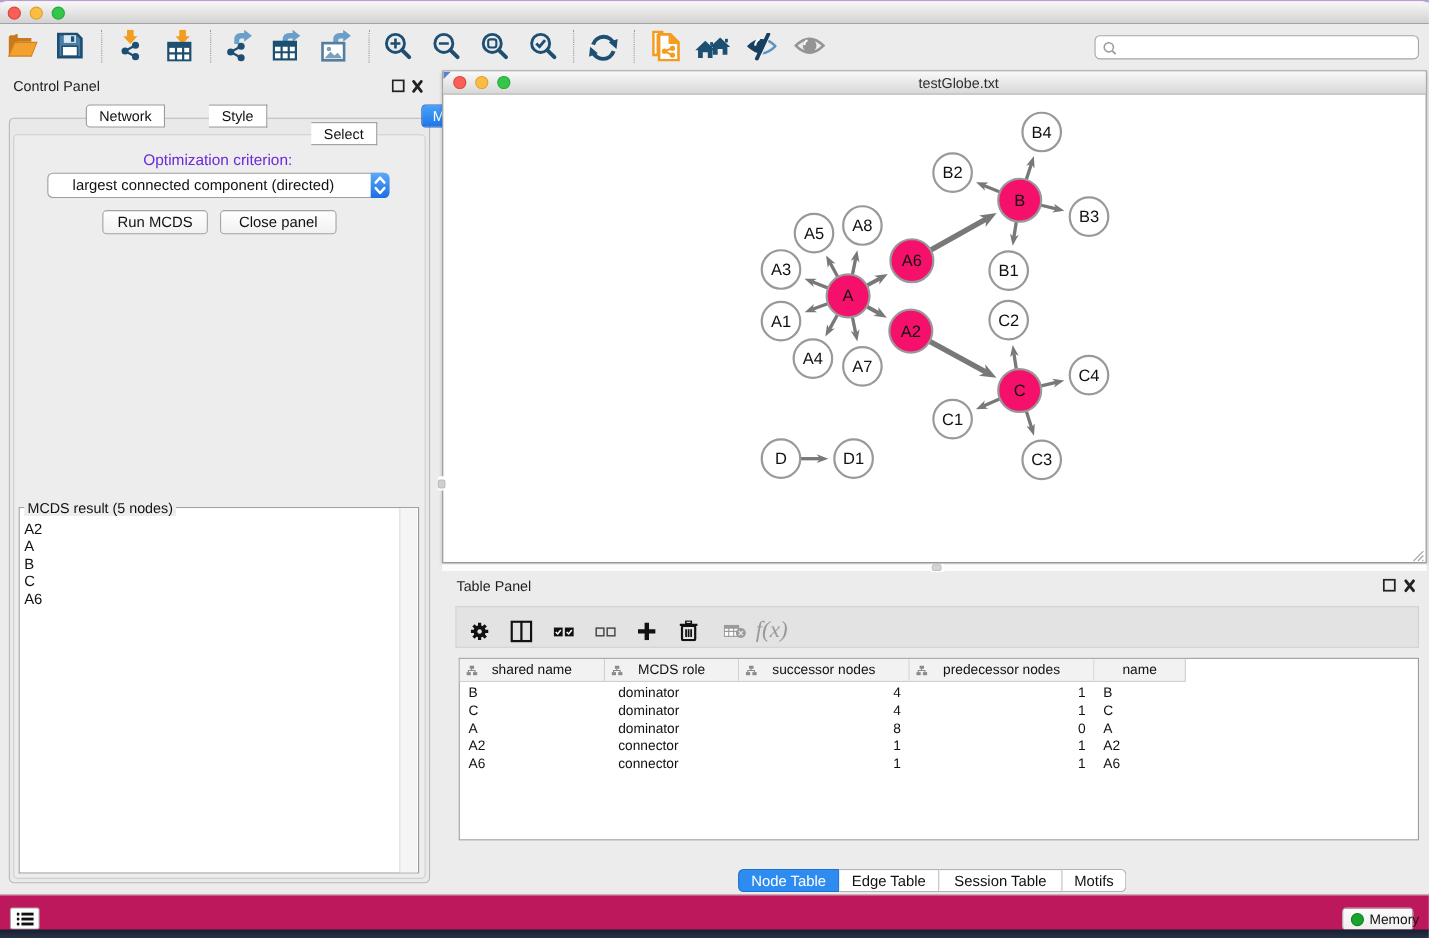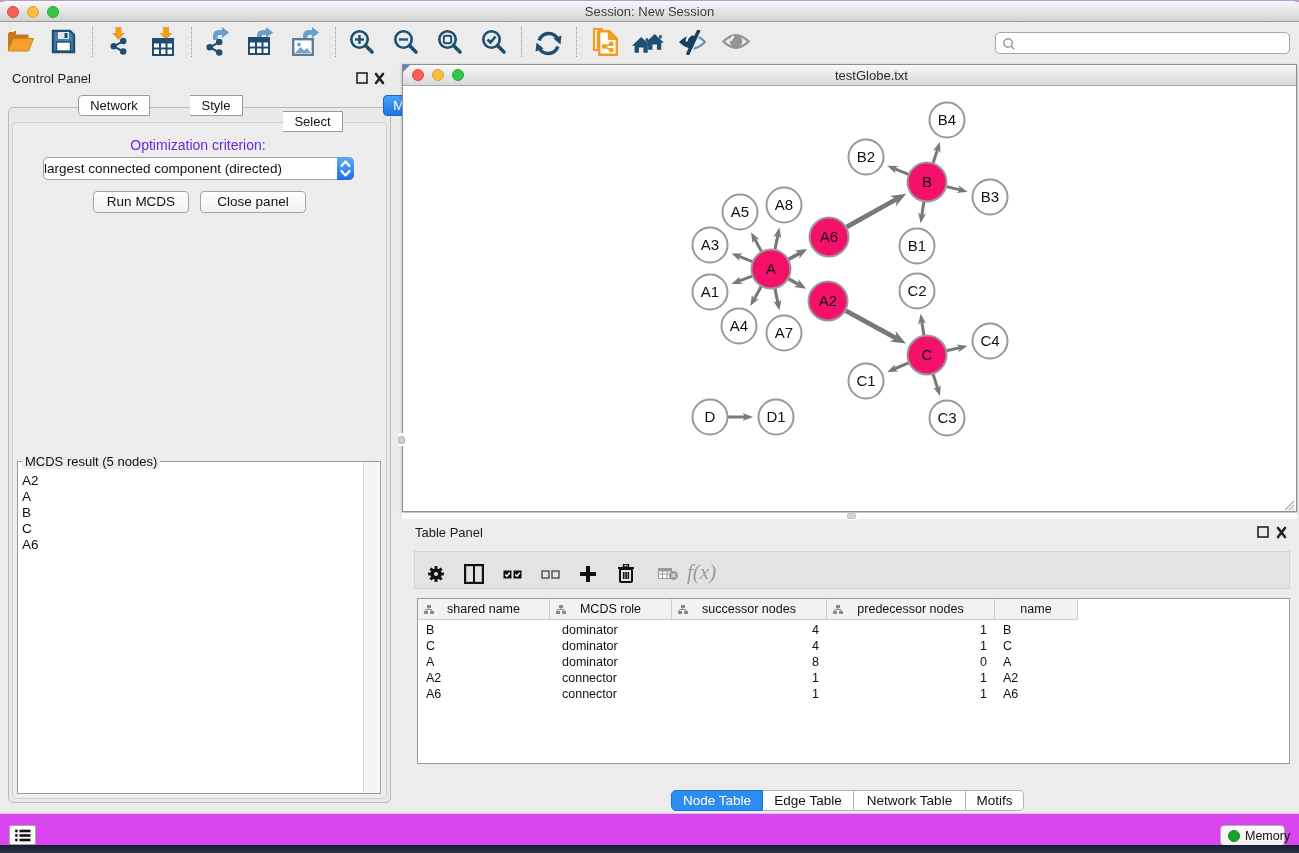--- a/index.html
+++ b/index.html
@@ -75,7 +75,6 @@
   <div class="light" style="left:7px;background:#f75f58;border:1px solid #e0443e;"></div>
   <div class="light" style="left:27px;background:#fbbd41;border:1px solid #e0a130;"></div>
   <div class="light" style="left:47px;background:#35c649;border:1px solid #24a939;"></div>
-  <div class="title">Session: New Session</div>
 </div>
 <div class="abs" id="toolbar">
   <svg class="ticon" style="left:7px;top:7px" width="28" height="24" viewBox="0 0 28 24">

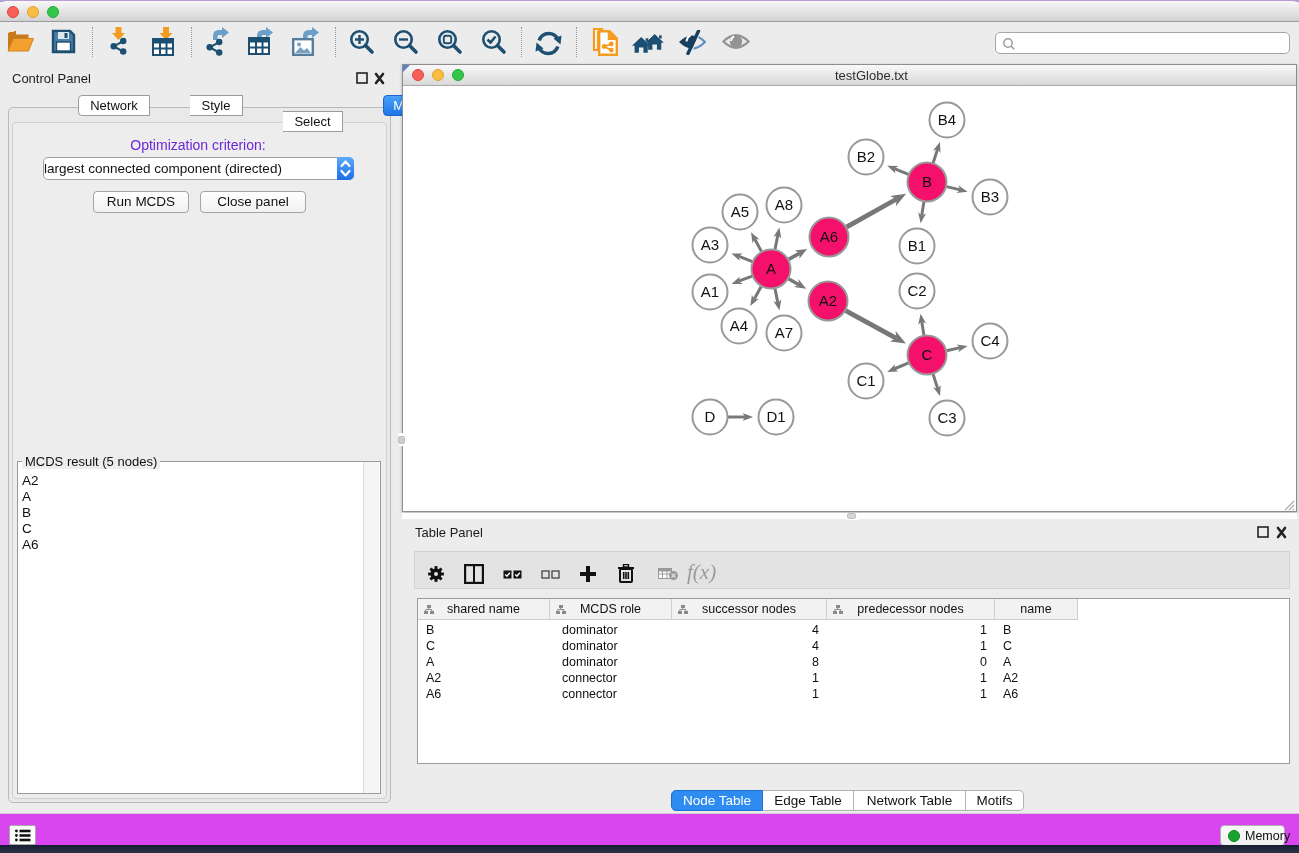--- a/index.html
+++ b/index.html
@@ -34,7 +34,7 @@
 #optlabel { left:0px; top:137px; width:396px; text-align:center; font-size:14px; color:#6d28d9; }
 #dropdown { left:43px; top:157px; width:311px; height:23px; background:#fff;
   border:1px solid #9f9f9f; border-radius:5px; font-size:13.5px; color:#111;
-  line-height:21px; padding-left:0; }
+  line-height:21px; padding-left:22px; }
 #ddcap { left:337px; top:157px; width:17px; height:23px; border-radius:0 5px 5px 0;
   background:linear-gradient(#5aabf9,#1d6ee6); }
 .btn { position:absolute; height:22px; background:linear-gradient(#ffffff,#f1f1f1);

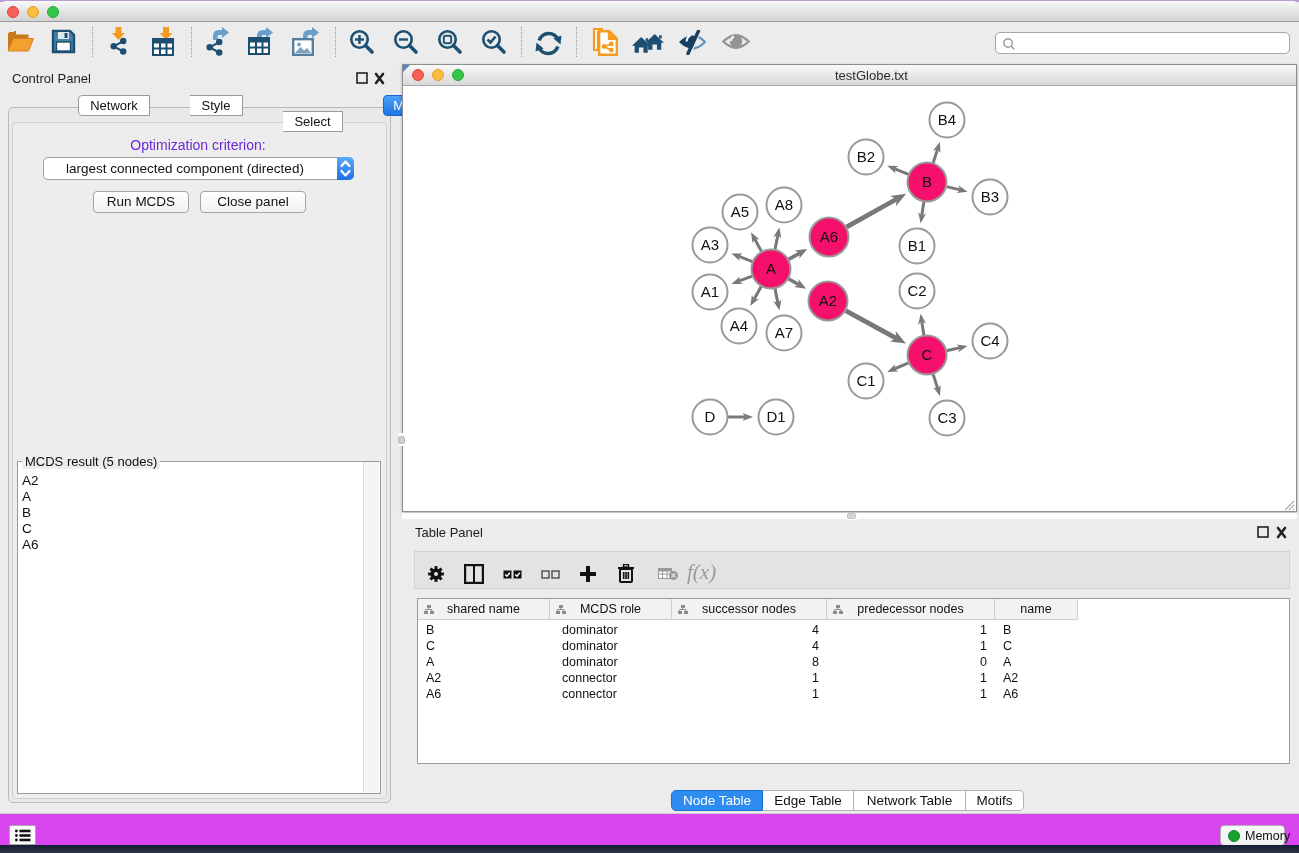--- a/index.html
+++ b/index.html
@@ -493,7 +493,7 @@
 <div class="tabrow2" style="left:671px;top:790px;">
   <div class="tab2" style="width:92px;background:#2e8cf0;color:#fff;border:1px solid #1d6fd0;border-radius:5px 0 0 5px;">Node Table</div>
   <div class="tab2" style="width:91px;">Edge Table</div>
-  <div class="tab2" style="width:112px;">Network Table</div>
+  <div class="tab2" style="width:112px;">Session Table</div>
   <div class="tab2" style="width:58px;border-radius:0 5px 5px 0;">Motifs</div>
 </div>
 

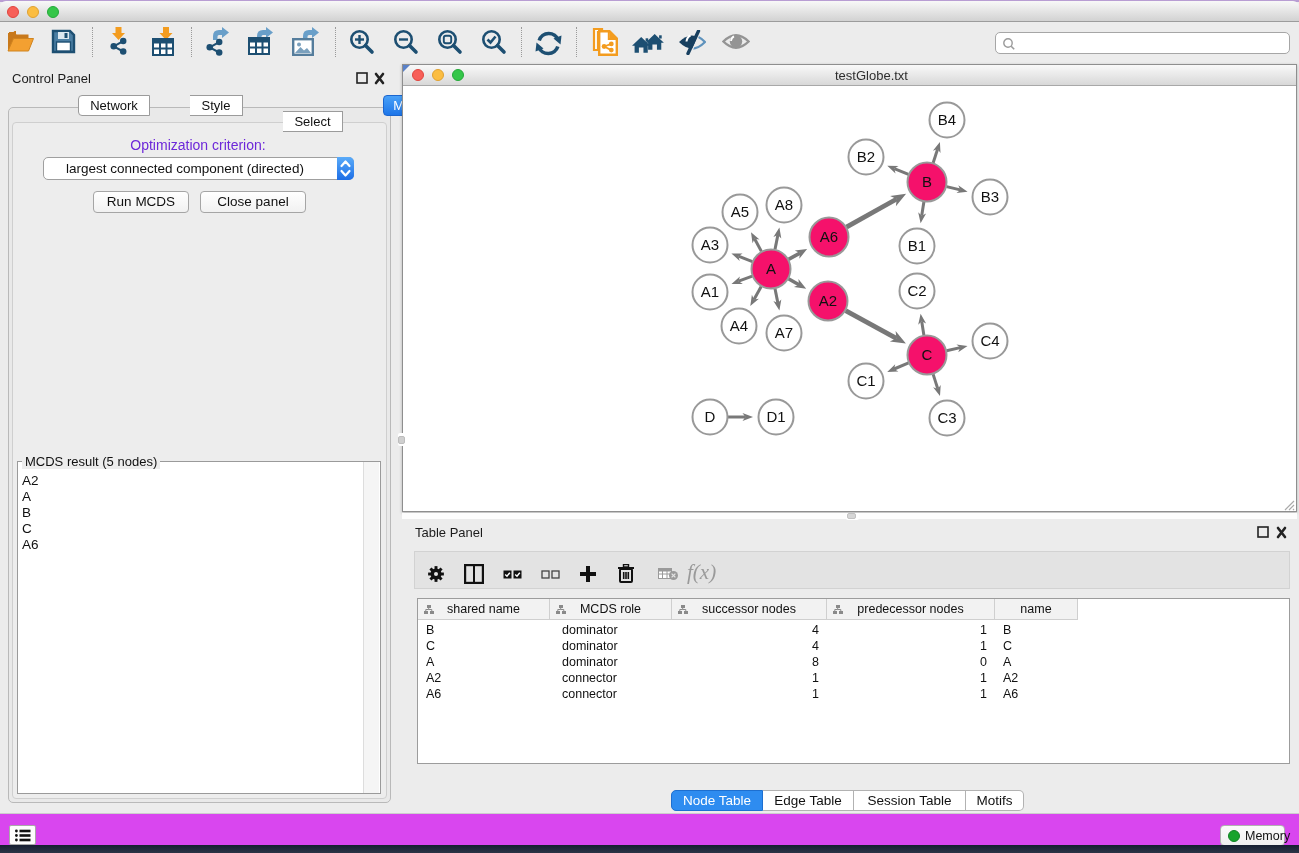--- a/index.html
+++ b/index.html
@@ -63,7 +63,7 @@
 .tab2 { height:21px; line-height:20px; font-size:13.5px; color:#111; background:#fff;
   border:1px solid #b2b2b2; border-left:none; text-align:center; }
 
-#statusbar { left:0; top:813px; width:1299px; height:33px; background:#d946ef; border-top:1px solid #cdcdcd; }
+#statusbar { left:0; top:813px; width:1299px; height:33px; background:#be185d; border-top:1px solid #cdcdcd; }
 #memory { position:absolute; left:1220px; top:11px; width:65px; height:21px;
   background:linear-gradient(#fbfbfb,#efefef); border:1px solid #b1b1b1; border-radius:4px; }
 #darkstrip { left:0; top:845px; width:1299px; height:8px; background:linear-gradient(#161f31,#2b3446); }

